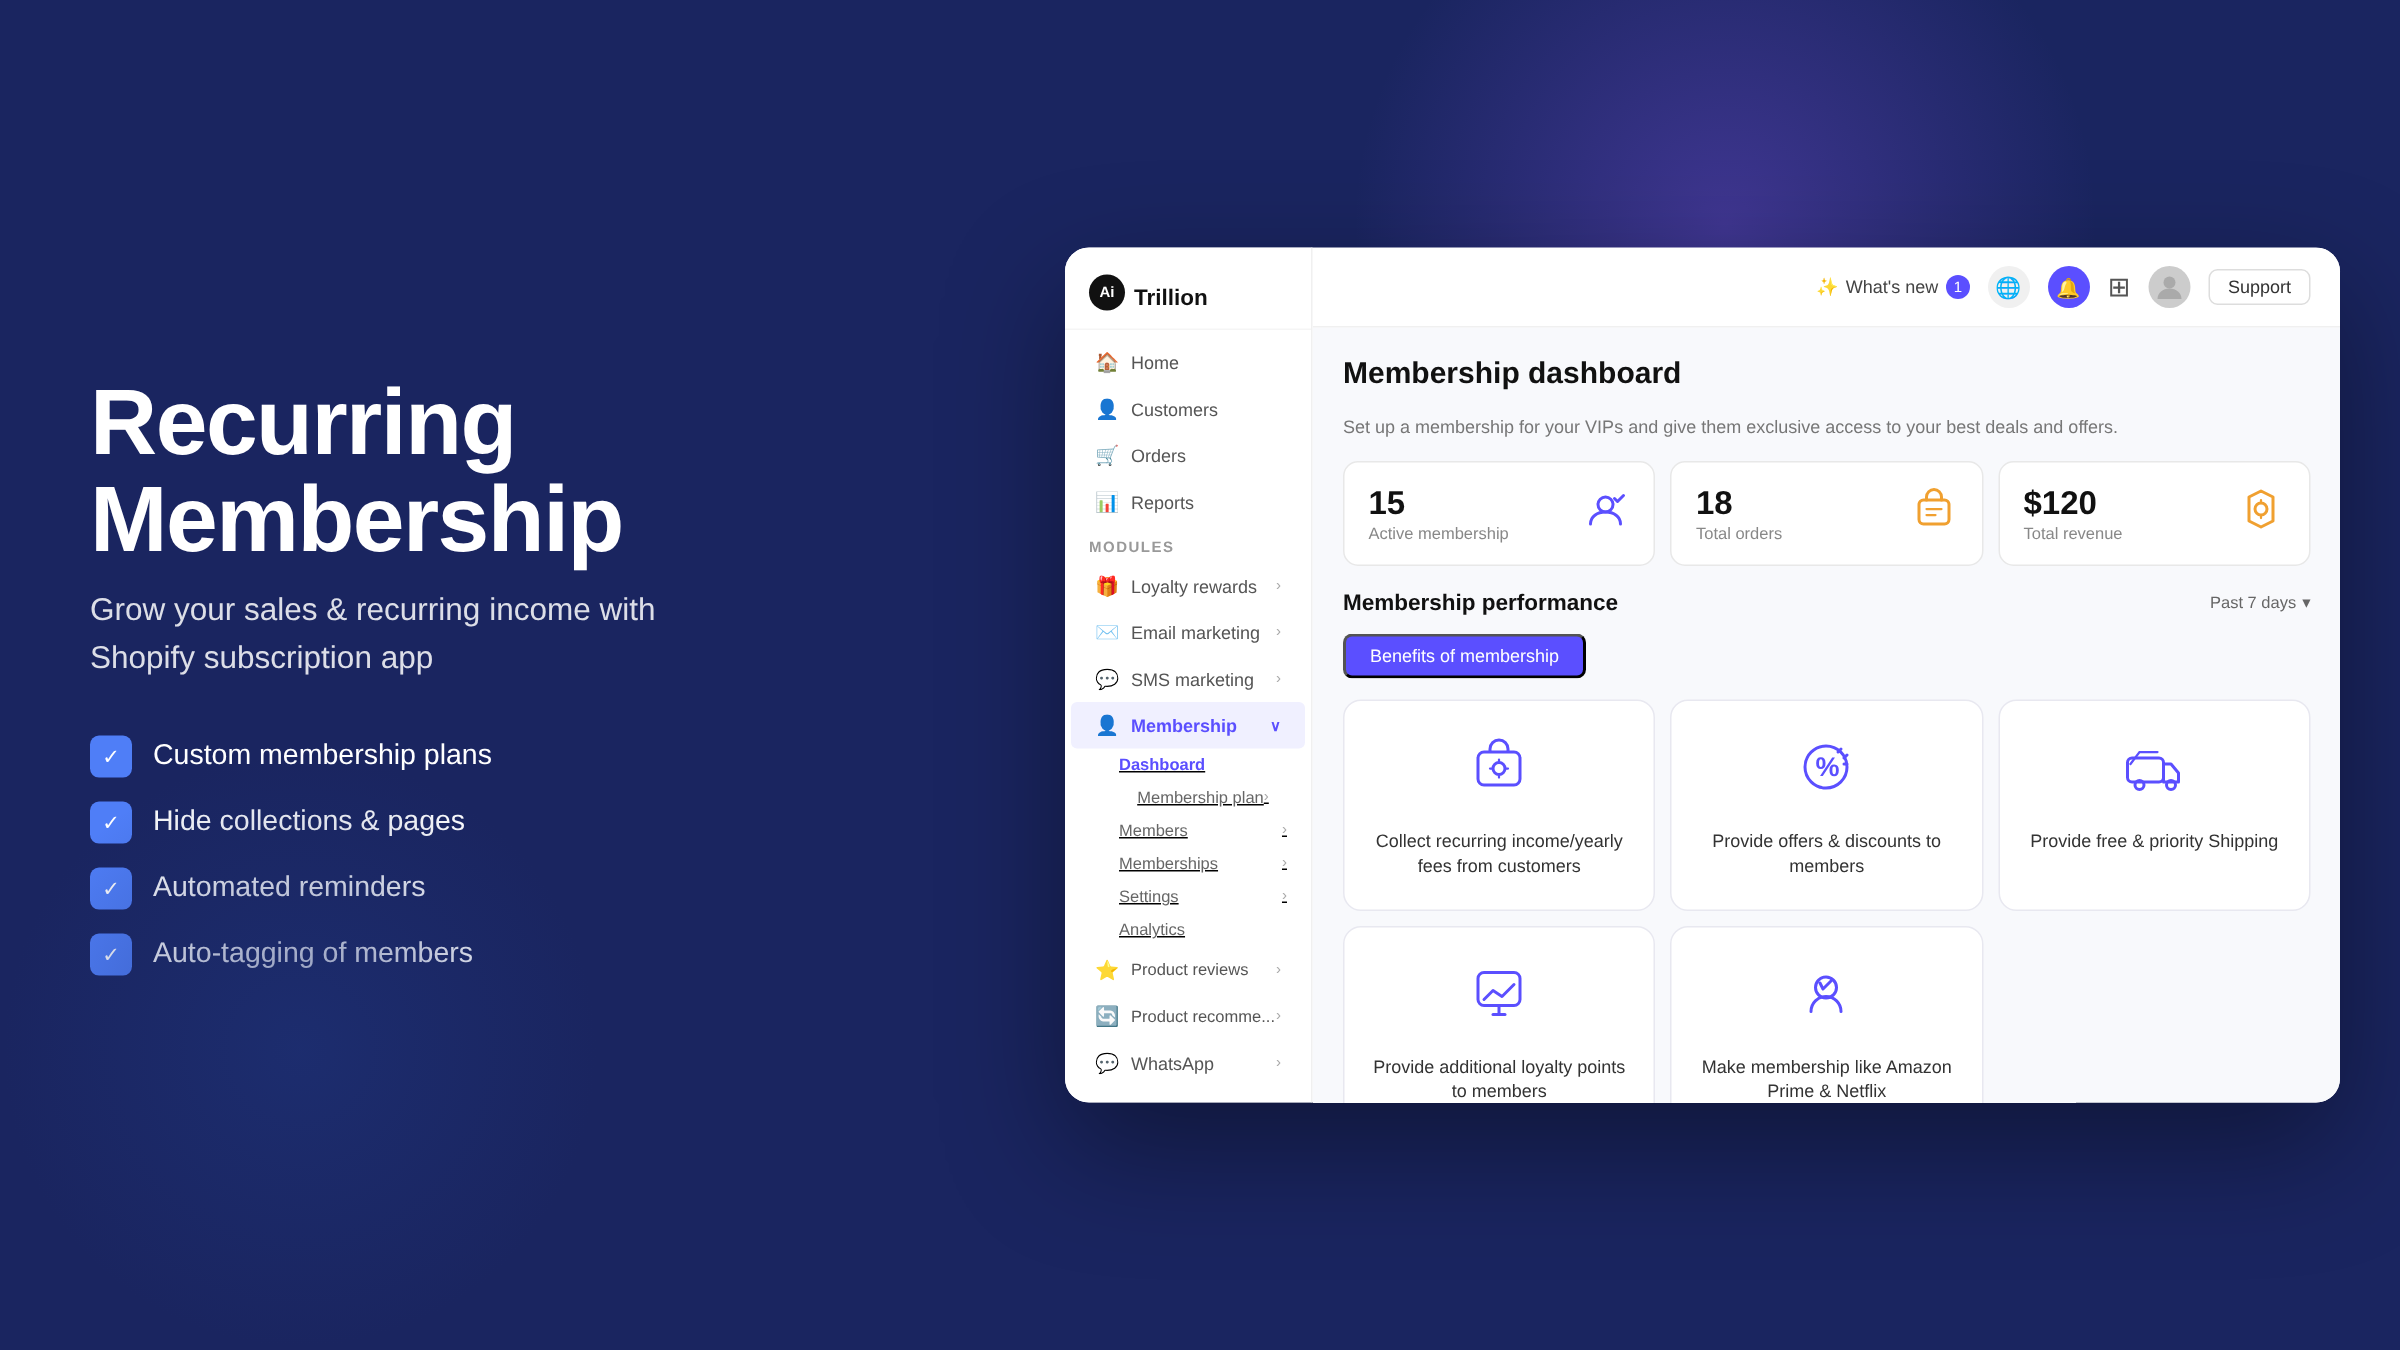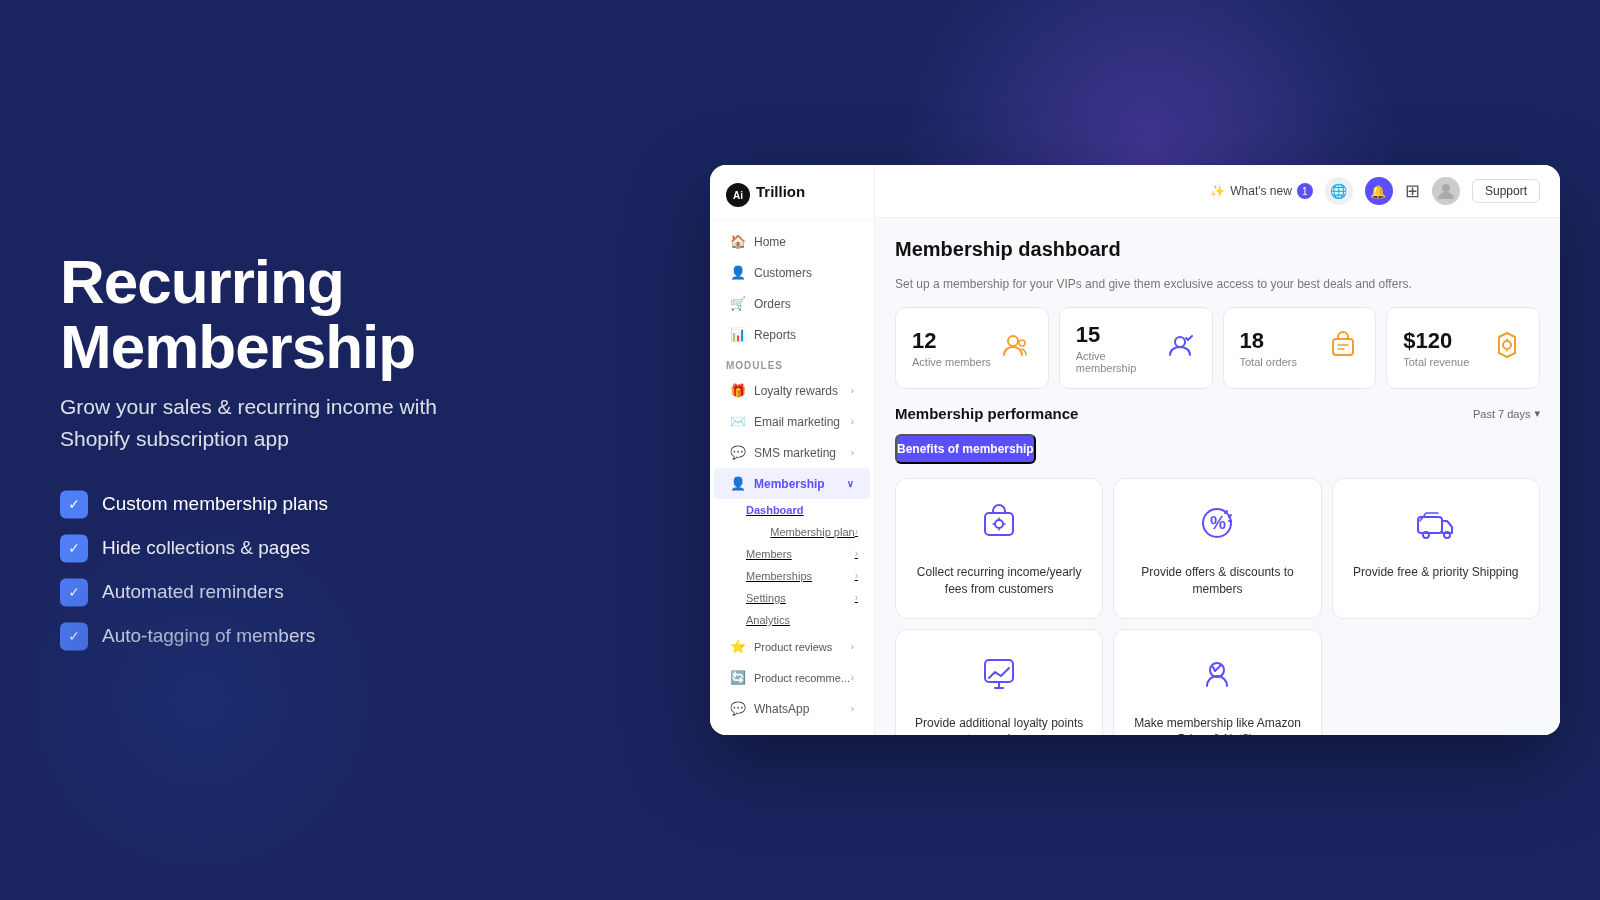--- a/index.html
+++ b/index.html
@@ -117,7 +117,7 @@
     .sidebar-logo {
       padding: 18px 16px 12px;
       display: flex;
-      align-items: flex-start;
+      align-items: flex-end;
       gap: 6px;
       border-bottom: 1px solid #f5f5f5;
       margin-bottom: 6px;

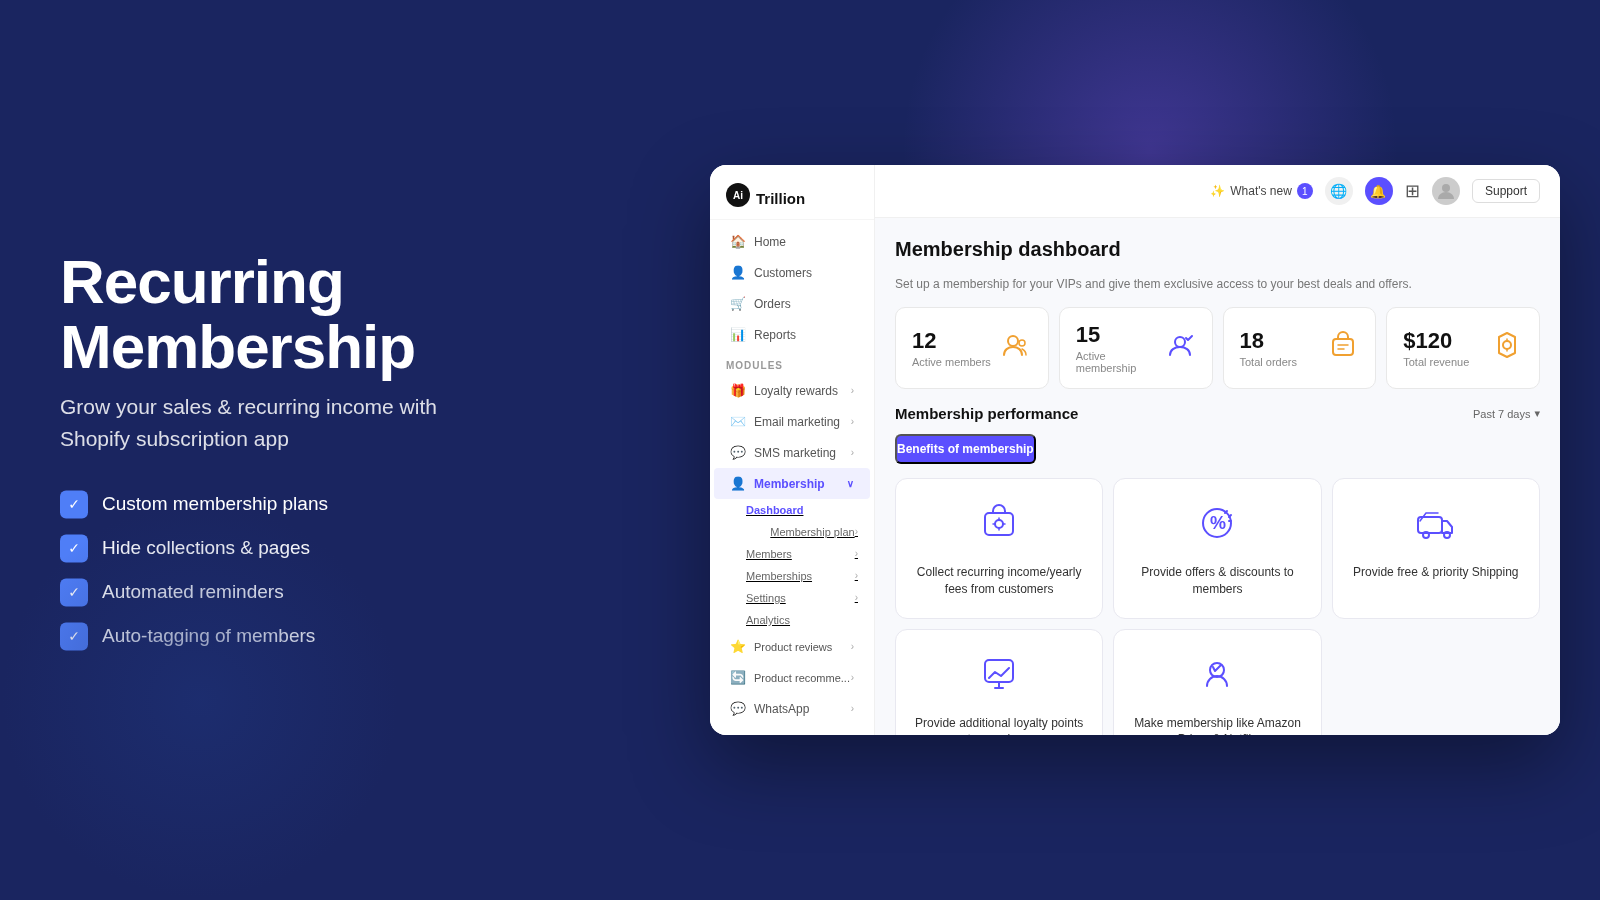--- a/index.html
+++ b/index.html
@@ -589,20 +589,6 @@
       <div class="stats-row">
         <div class="stat-card">
           <div class="stat-info">
-            <div class="stat-number">12</div>
-            <div class="stat-label">Active members</div>
-          </div>
-          <div class="stat-icon stat-icon-blue">
-            <svg width="32" height="32" viewBox="0 0 32 32" fill="none">
-              <circle cx="13" cy="12" r="5" stroke="#f0a030" stroke-width="2"></circle>
-              <path d="M4 26c0-5 4-8 9-8s9 3 9 8" stroke="#f0a030" stroke-width="2" stroke-linecap="round"></path>
-              <circle cx="22" cy="14" r="3" stroke="#f0a030" stroke-width="1.5"></circle>
-              <path d="M26 26c0-3-2-5-4-6" stroke="#f0a030" stroke-width="1.5" stroke-linecap="round"></path>
-            </svg>
-          </div>
-        </div>
-        <div class="stat-card">
-          <div class="stat-info">
             <div class="stat-number">15</div>
             <div class="stat-label">Active membership</div>
           </div>

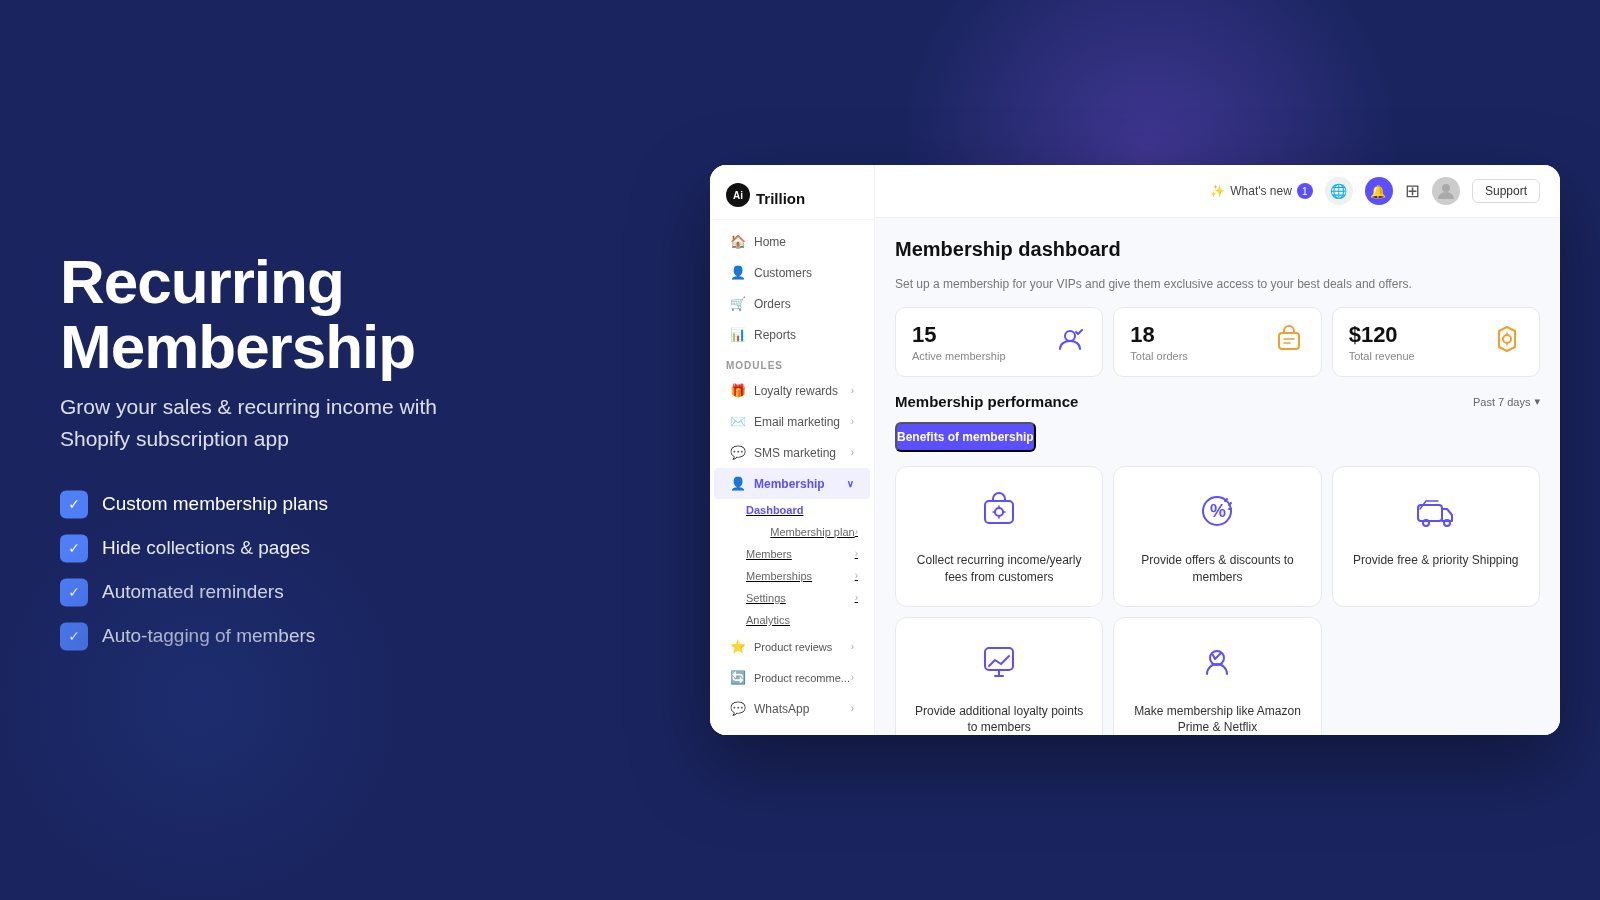--- a/index.html
+++ b/index.html
@@ -389,9 +389,9 @@
       background: #5b4fff;
       color: white;
       border-radius: 6px;
-      padding: 6px 0;
+      padding: 6px 16px;
       font-size: 12px;
-      font-weight: 700;
+      font-weight: 400;
       cursor: pointer;
     }
 

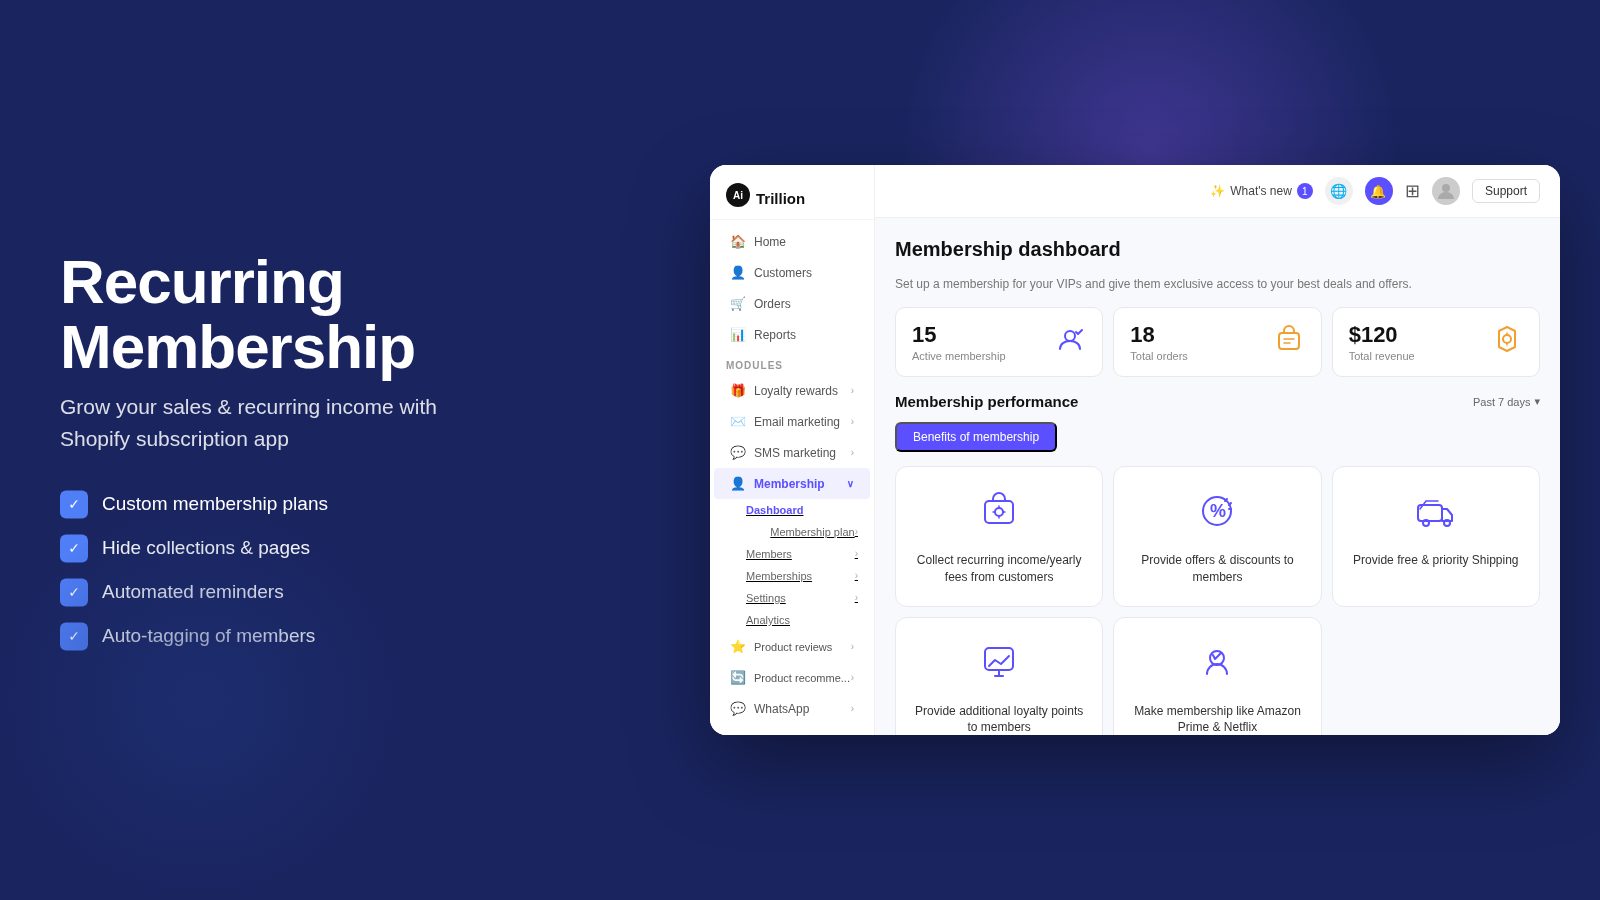--- a/index.html
+++ b/index.html
@@ -518,7 +518,7 @@
       <div class="submenu-item submenu-item-active">
         <span>Dashboard</span>
       </div>
-      <div class="submenu-item" style="display:flex;justify-content:flex-end">
+      <div class="submenu-item" style="display:flex;justify-content:center">
         <span>Membership plan</span>
         <span style="font-size:10px;color:#aaa">›</span>
       </div>

